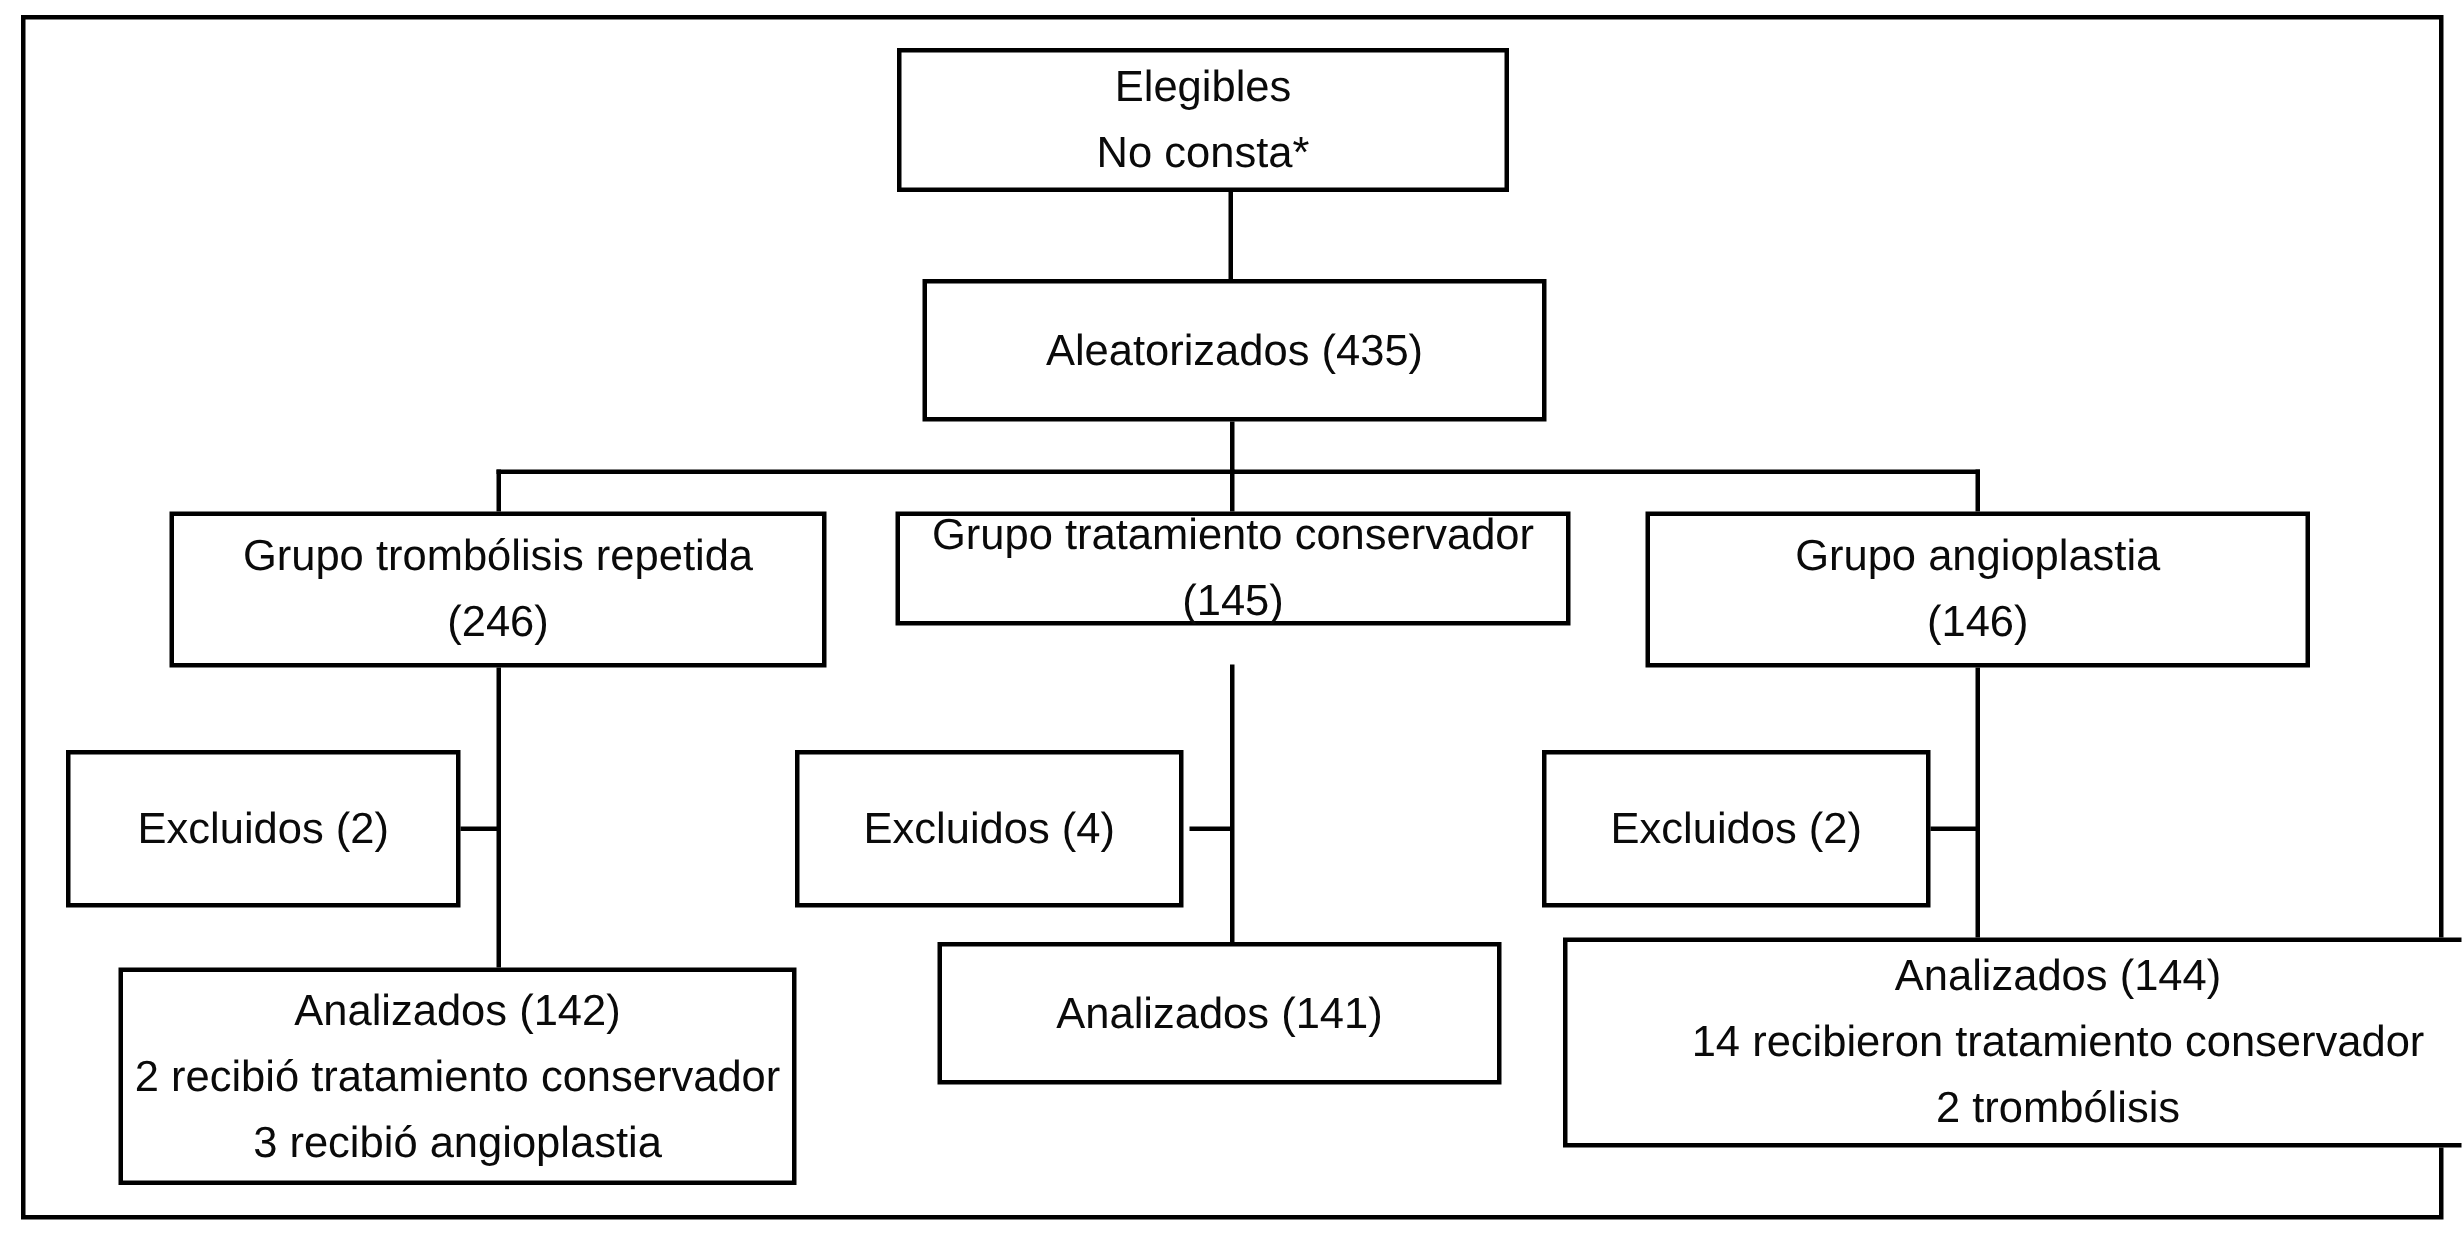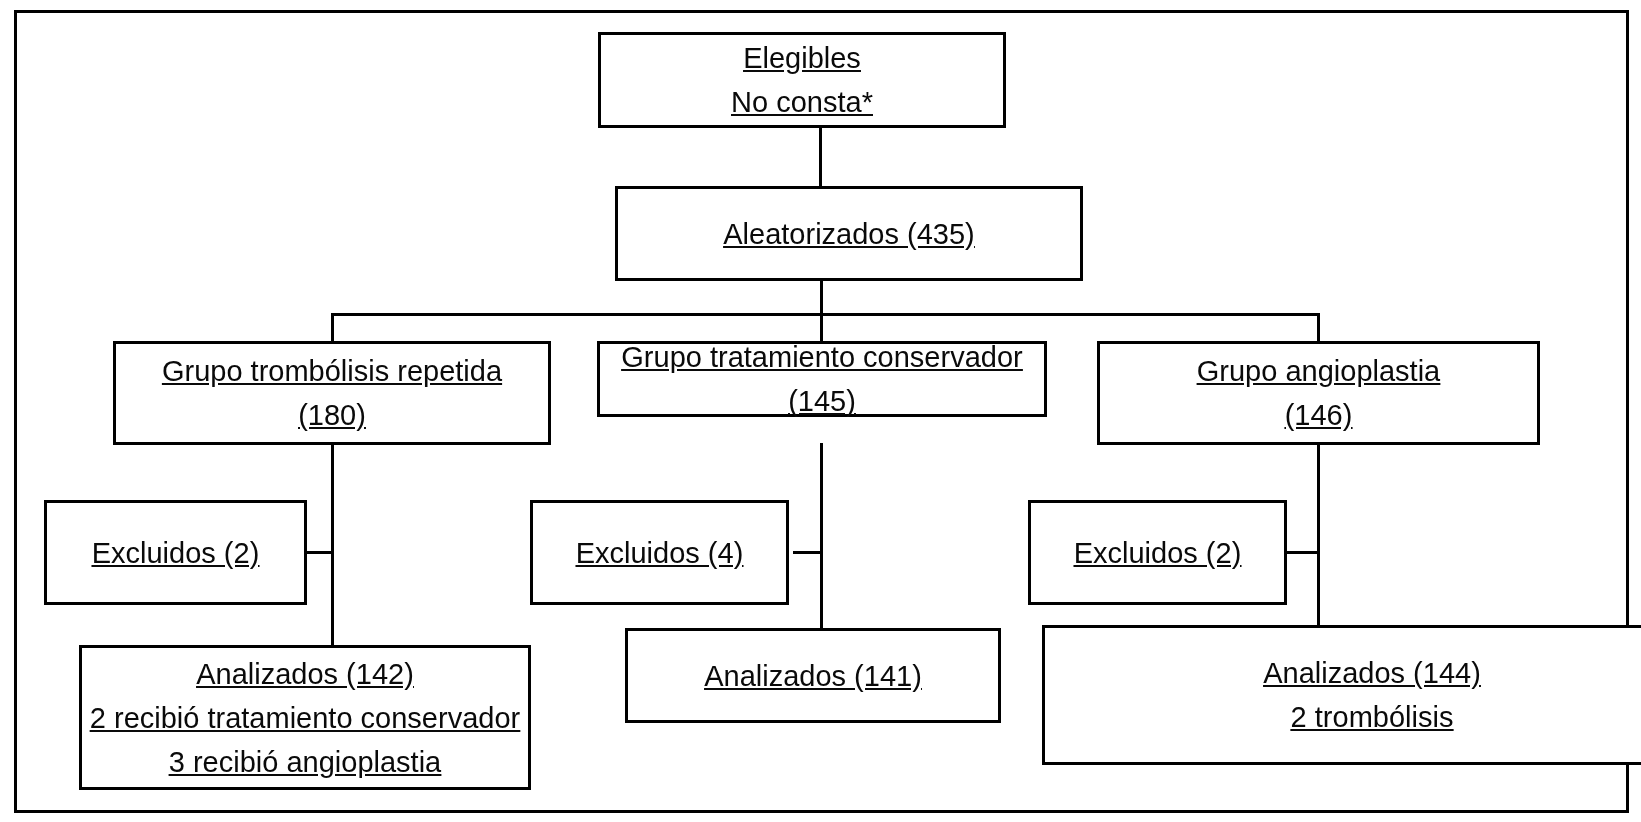--- a/index.html
+++ b/index.html
@@ -2,7 +2,7 @@
 <html><head>
 <meta charset="utf-8">
 <style>
-  * { margin: 0; padding: 0; box-sizing: border-box; text-decoration: underline; }
+  * { margin: 0; padding: 0; box-sizing: border-box; }
   html, body {
     width: 1641px; height: 822px;
     background: #ffffff;

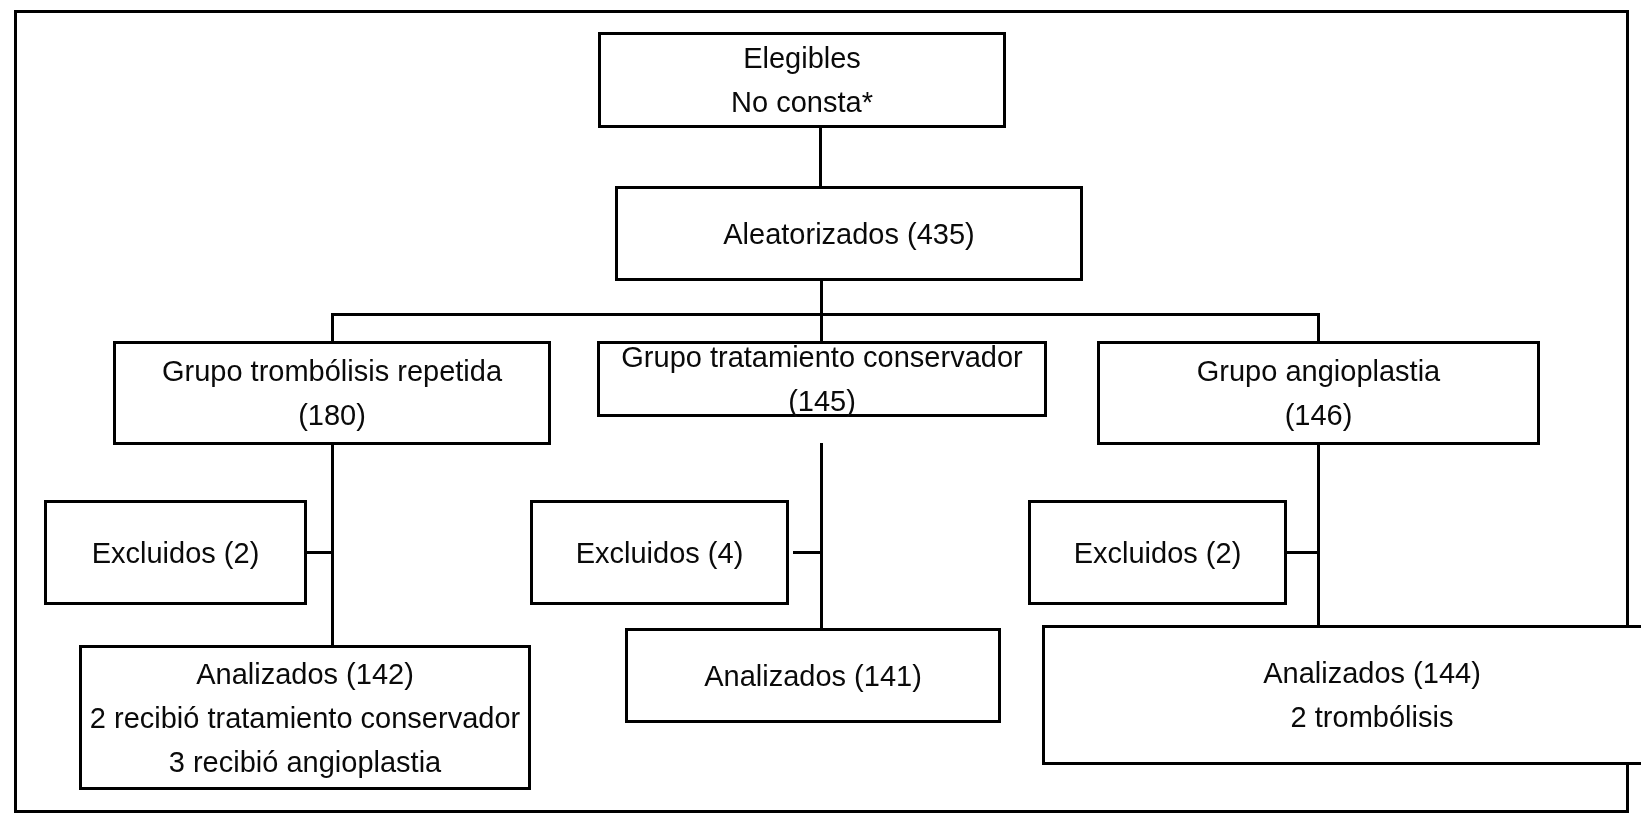--- a/index.html
+++ b/index.html
@@ -60,7 +60,7 @@
   <div>No consta*</div>
 </div>
 
-<div class="box" style="left:615px; top:186px; width:468px; height:95px">
+<div class="box" style="left:615px; top:186px; width:416px; height:95px">
   <div>Aleatorizados (435)</div>
 </div>
 

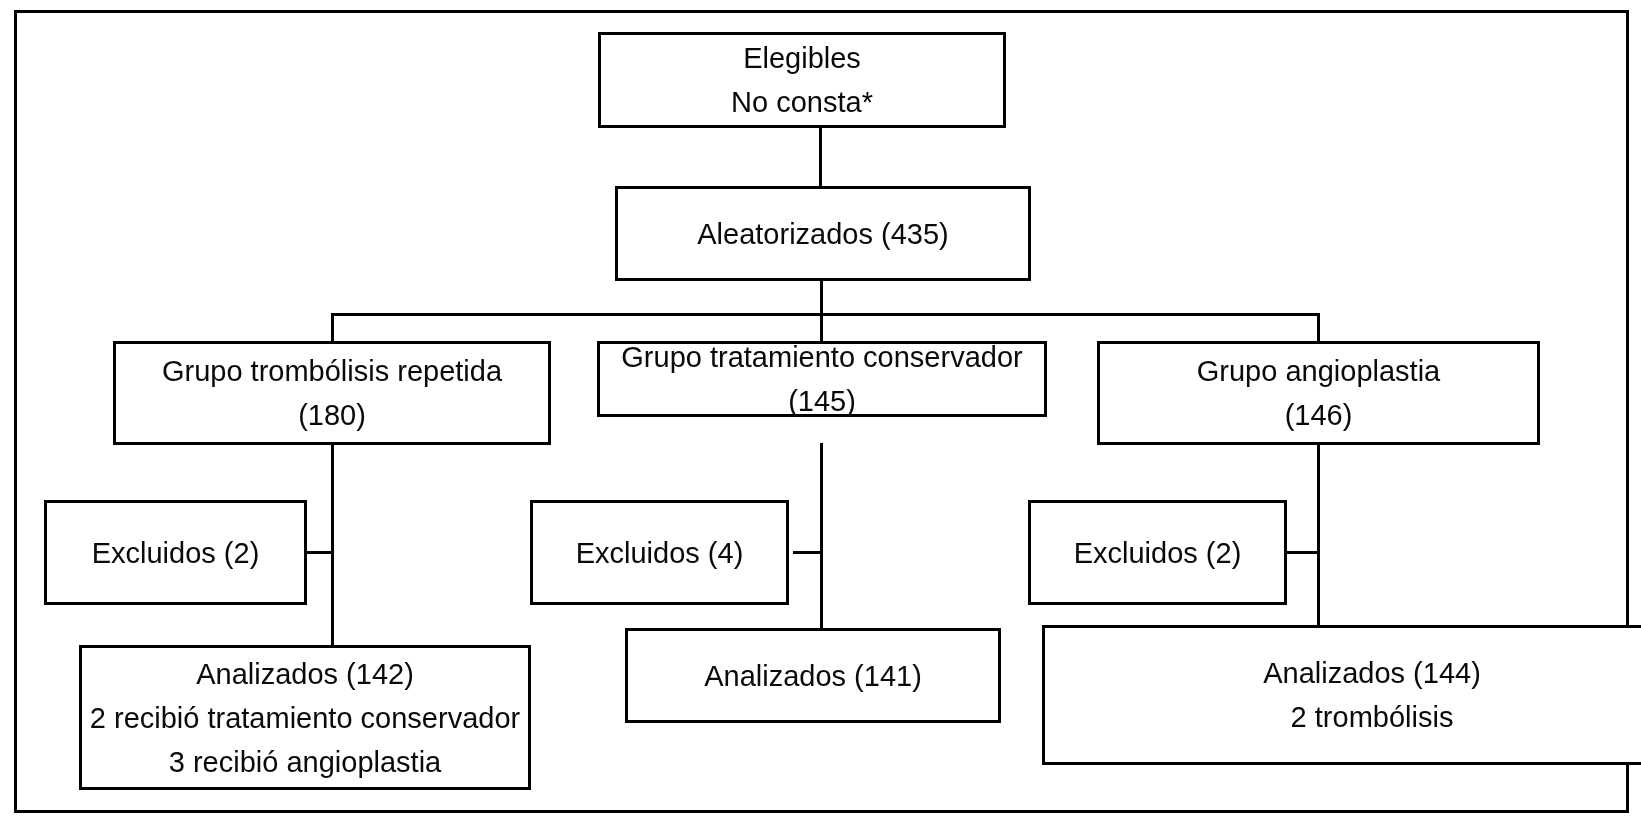--- a/index.html
+++ b/index.html
@@ -66,7 +66,7 @@
 
 <div class="box" style="left:113px; top:341px; width:438px; height:104px">
   <div>Grupo trombólisis repetida</div>
-  <div>(180)</div>
+  <div>(246)</div>
 </div>
 
 <div class="box" style="left:597px; top:341px; width:450px; height:76px">

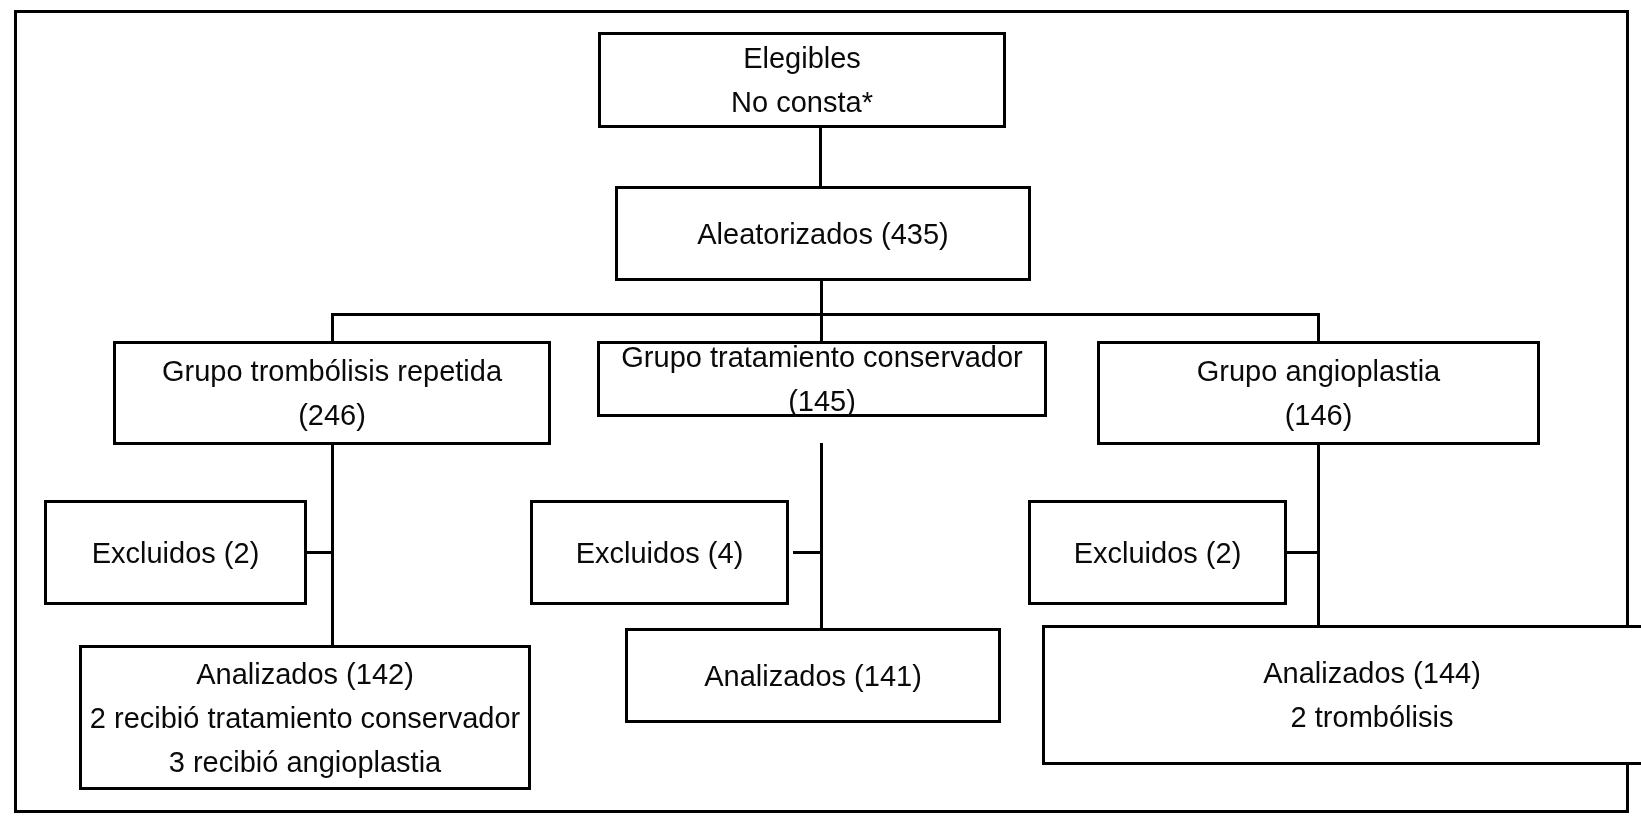--- a/index.html
+++ b/index.html
@@ -103,6 +103,7 @@
 
 <div class="box" style="left:1042px; top:625px; width:660px; height:140px">
   <div>Analizados (144)</div>
+  <div>14 recibieron tratamiento conservador</div>
   <div>2 trombólisis</div>
 </div>
 

